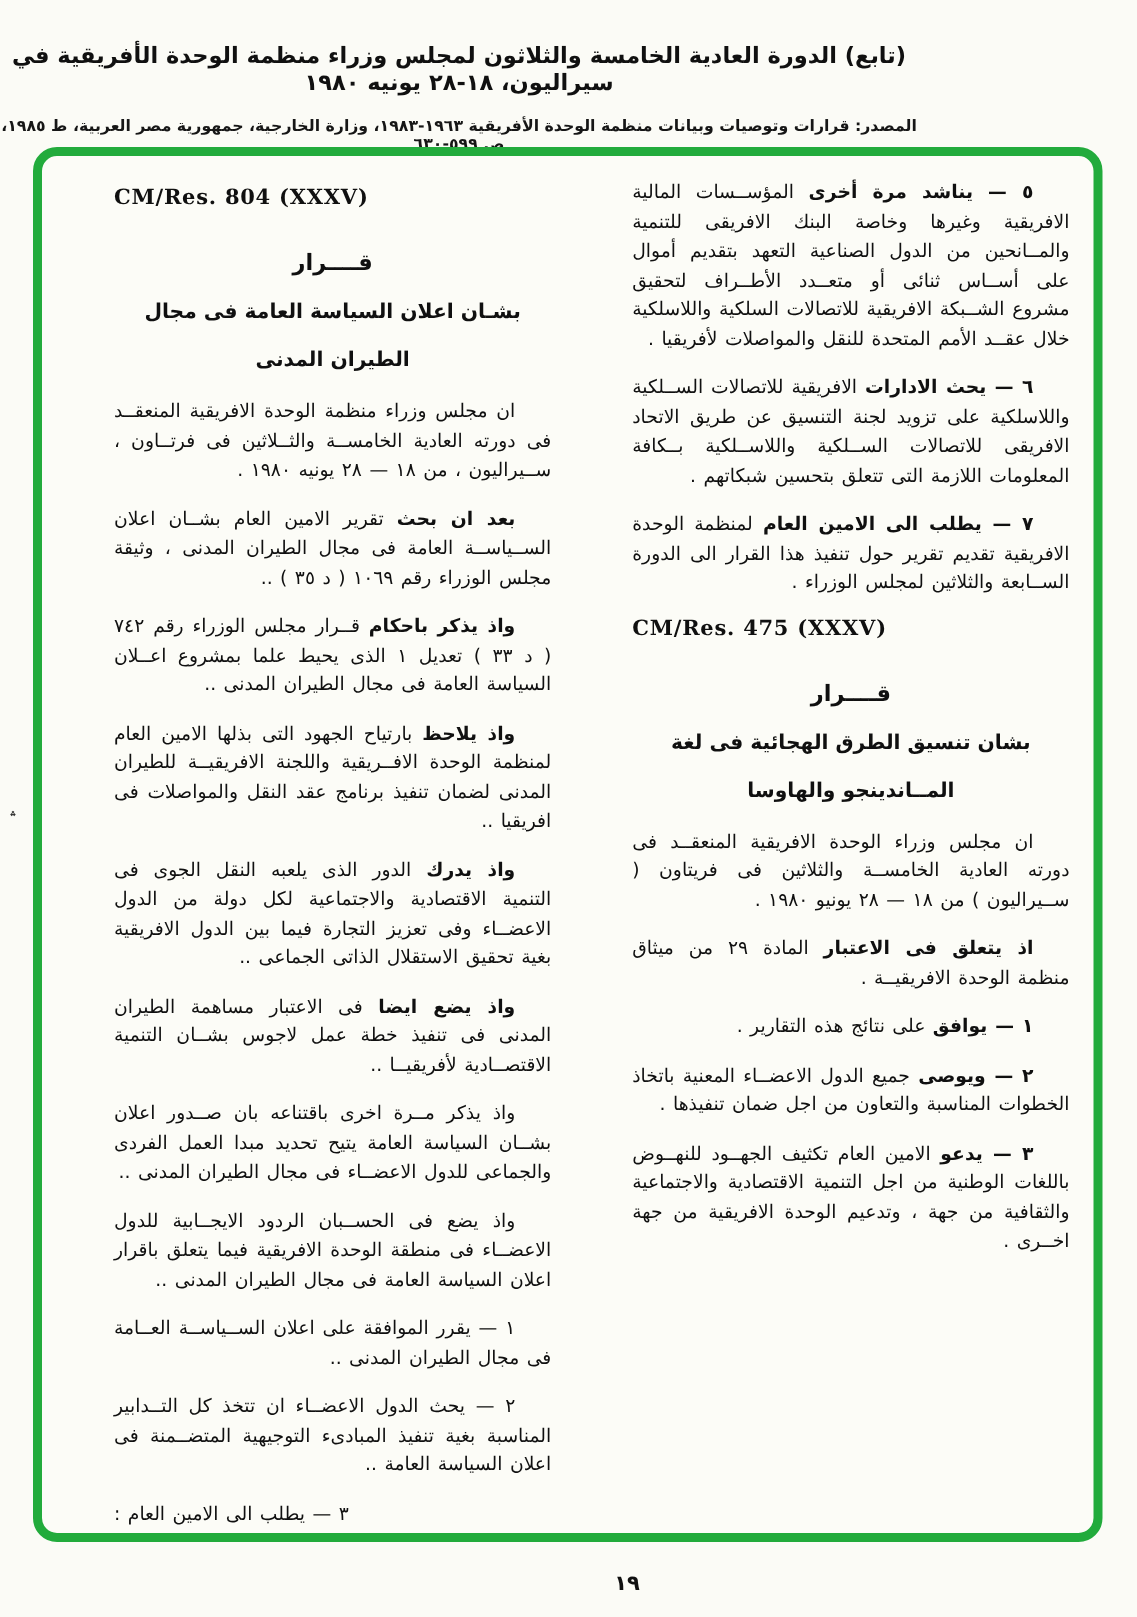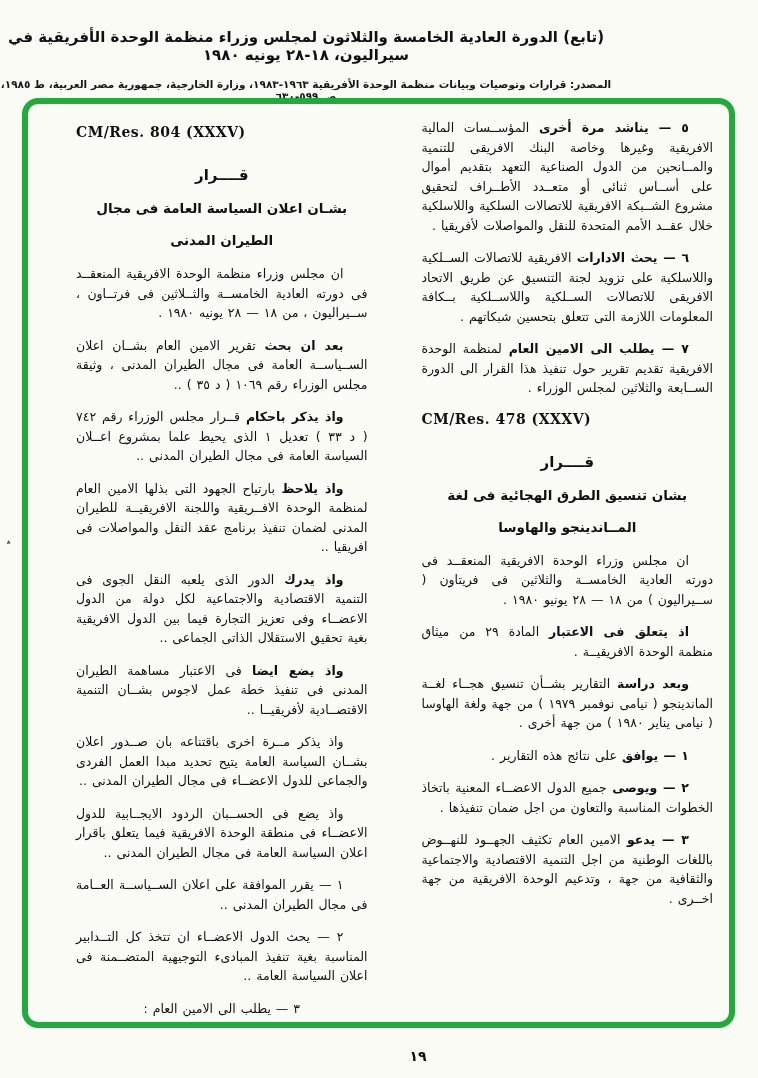--- a/index.html
+++ b/index.html
@@ -70,7 +70,7 @@
         <p class="para"><b>٥ — يناشد مرة أخرى</b> المؤســسات المالية الافريقية وغيرها وخاصة البنك الافريقى للتنمية والمــانحين من الدول الصناعية التعهد بتقديم أموال على أســاس ثنائى أو متعــدد الأطــراف لتحقيق مشروع الشــبكة الافريقية للاتصالات السلكية واللاسلكية خلال عقــد الأمم المتحدة للنقل والمواصلات لأفريقيا .</p>
         <p class="para"><b>٦ — يحث الادارات</b> الافريقية للاتصالات الســلكية واللاسلكية على تزويد لجنة التنسيق عن طريق الاتحاد الافريقى للاتصالات الســلكية واللاســلكية بــكافة المعلومات اللازمة التى تتعلق بتحسين شبكاتهم .</p>
         <p class="para"><b>٧ — يطلب الى الامين العام</b> لمنظمة الوحدة الافريقية تقديم تقرير حول تنفيذ هذا القرار الى الدورة الســابعة والثلاثين لمجلس الوزراء .</p>
-        <div class="code">CM/Res. 478 (XXXV)</div>
+        <div class="code">CM/Res. 475 (XXXV)</div>
         <div class="title">قــــرار</div>
         <div class="subtitle">بشان تنسيق الطرق الهجائية فى لغة</div>
         <div class="subtitle">المــاندينجو والهاوسا</div>

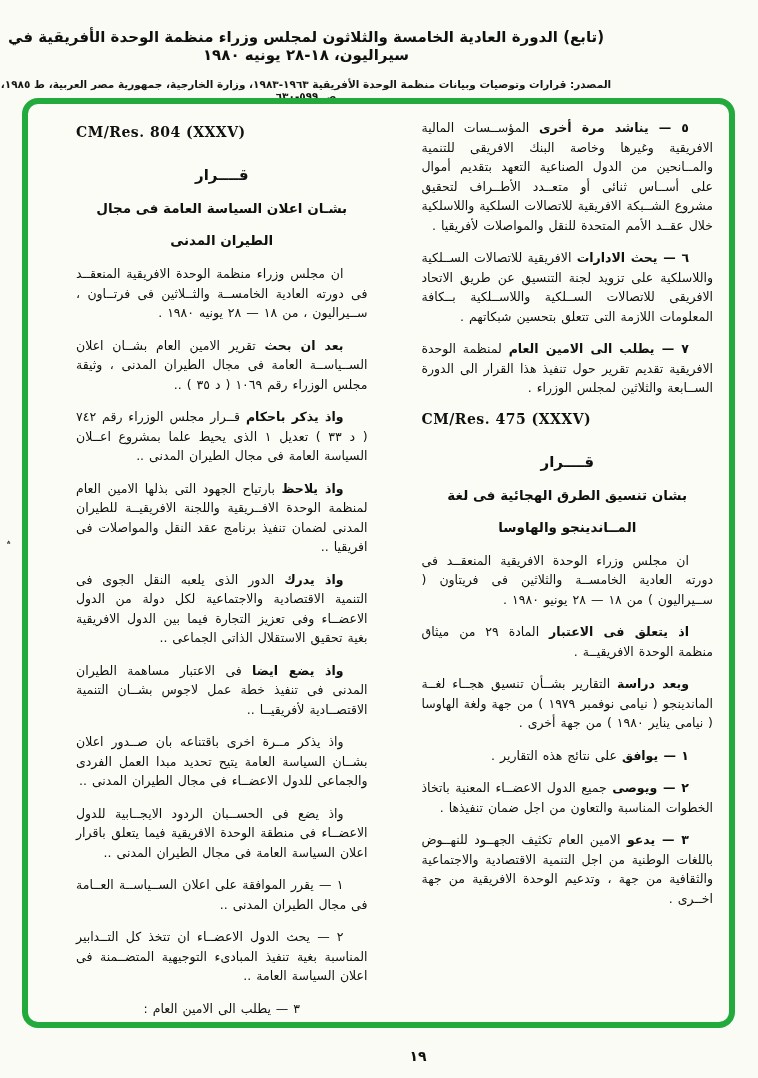--- a/index.html
+++ b/index.html
@@ -76,7 +76,6 @@
         <div class="subtitle">المــاندينجو والهاوسا</div>
         <p class="para">ان مجلس وزراء الوحدة الافريقية المنعقــد فى دورته العادية الخامســة والثلاثين فى فريتاون ( ســيراليون ) من ١٨ — ٢٨ يونيو ١٩٨٠ .</p>
         <p class="para"><b>اذ يتعلق فى الاعتبار</b> المادة ٢٩ من ميثاق منظمة الوحدة الافريقيــة .</p>
-        <p class="para"><b>وبعد دراسة</b> التقارير بشــأن تنسيق هجــاء لغــة الماندينجو ( نيامى نوفمبر ١٩٧٩ ) من جهة ولغة الهاوسا ( نيامى يناير ١٩٨٠ ) من جهة أخرى .</p>
         <p class="para"><b>١ — يوافق</b> على نتائج هذه التقارير .</p>
         <p class="para"><b>٢ — ويوصى</b> جميع الدول الاعضــاء المعنية باتخاذ الخطوات المناسبة والتعاون من اجل ضمان تنفيذها .</p>
         <p class="para"><b>٣ — يدعو</b> الامين العام تكثيف الجهــود للنهــوض باللغات الوطنية من اجل التنمية الاقتصادية والاجتماعية والثقافية من جهة ، وتدعيم الوحدة الافريقية من جهة اخــرى .</p>

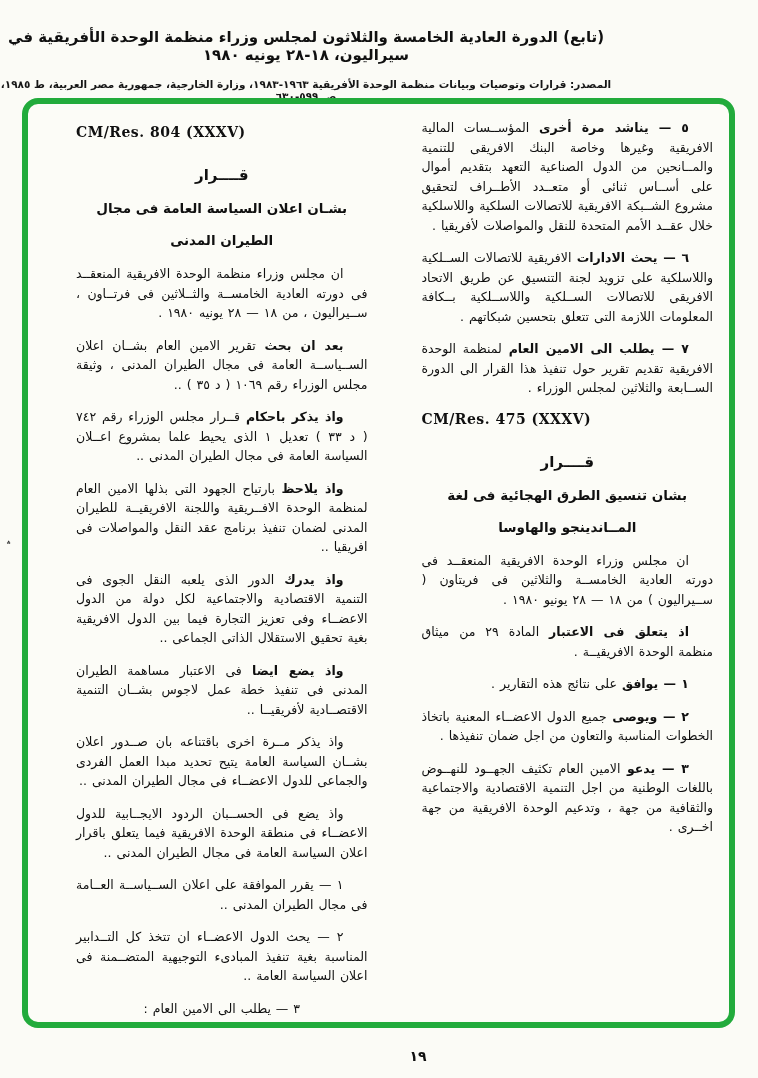--- a/index.html
+++ b/index.html
@@ -47,7 +47,7 @@
     word-spacing:1px;
   }
   .para b{font-weight:bold;}
-  .para.center{text-align:center;text-indent:0;}
+  .para.center{text-align:left;text-indent:0;}
   .page-number{
     position:absolute;left:0;bottom:14px;width:758px;
     text-align:center;font-size:14px;font-weight:bold;padding-left:39px;

